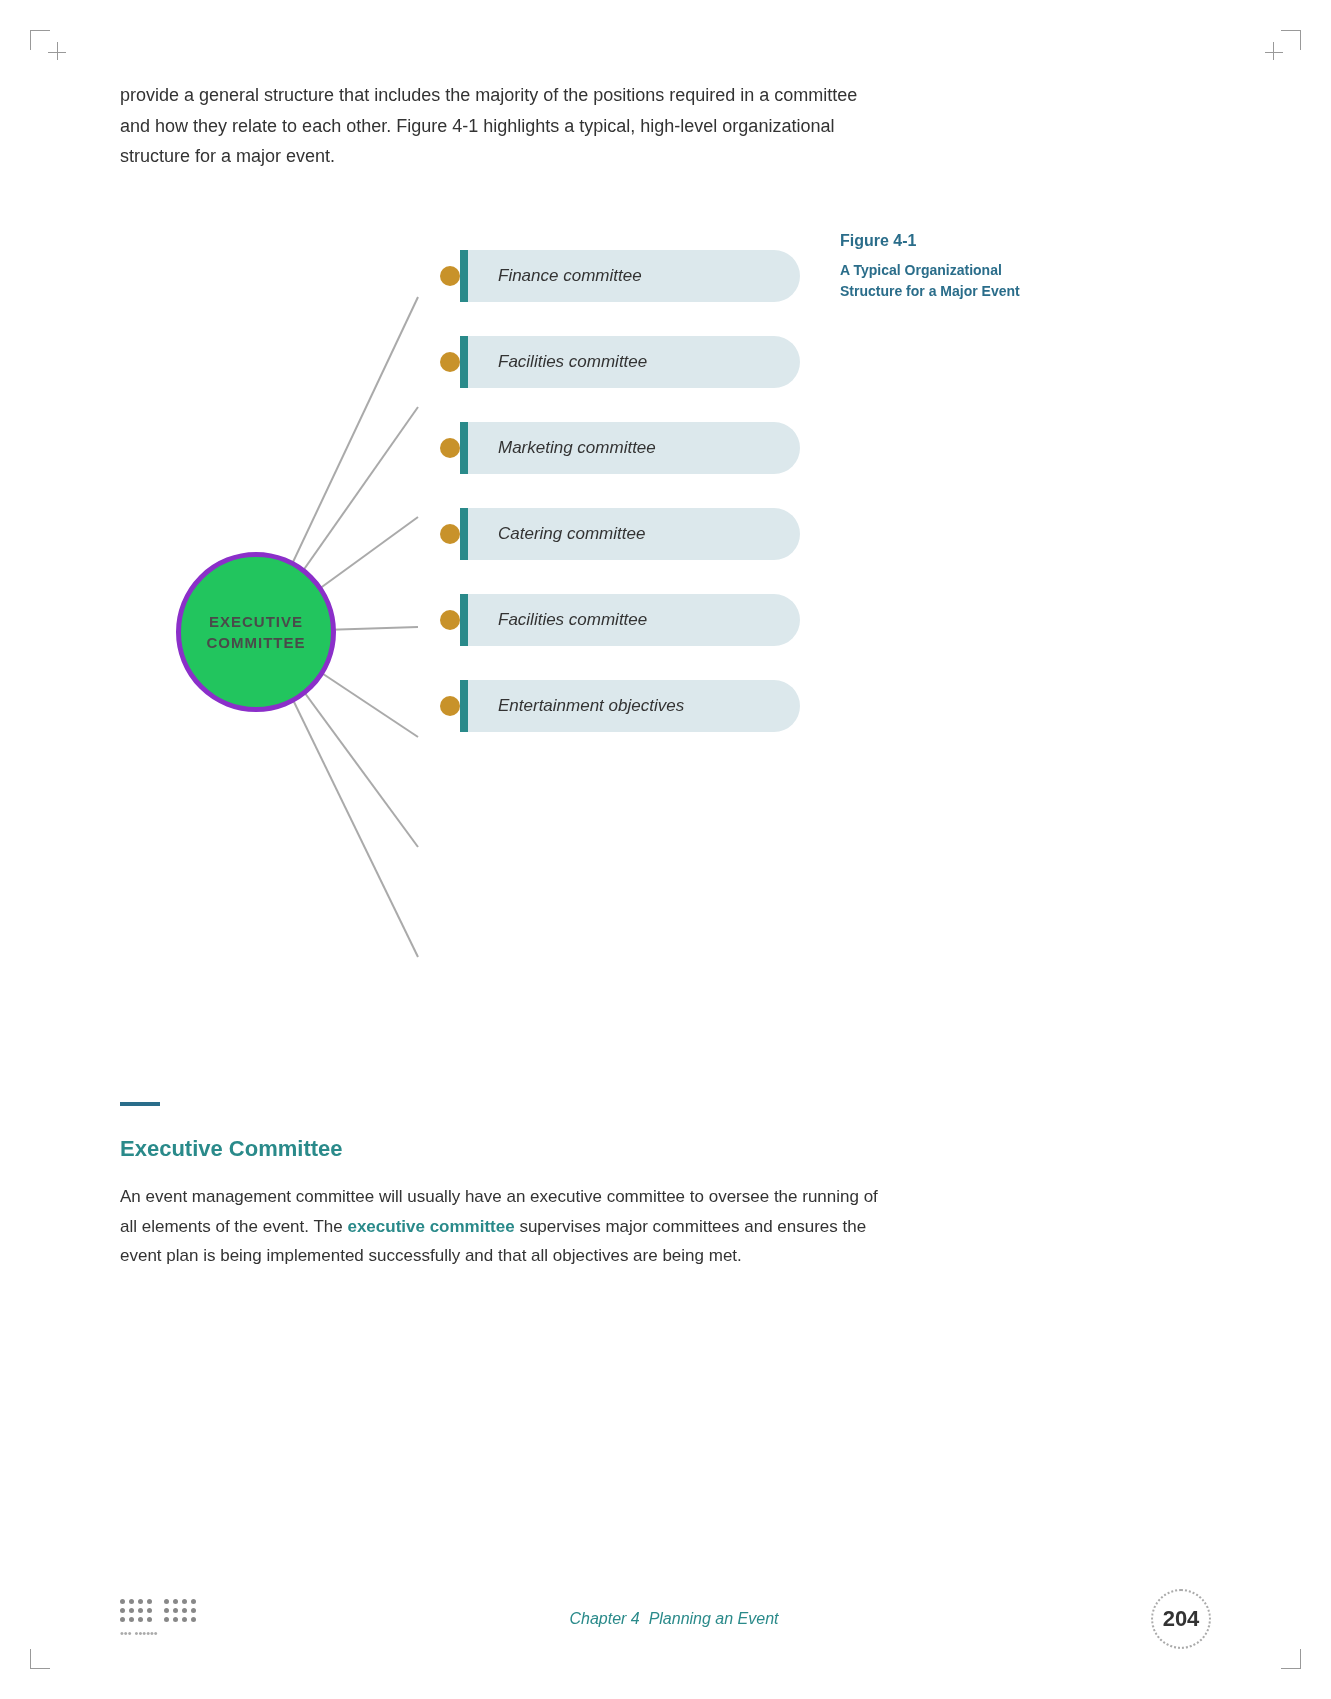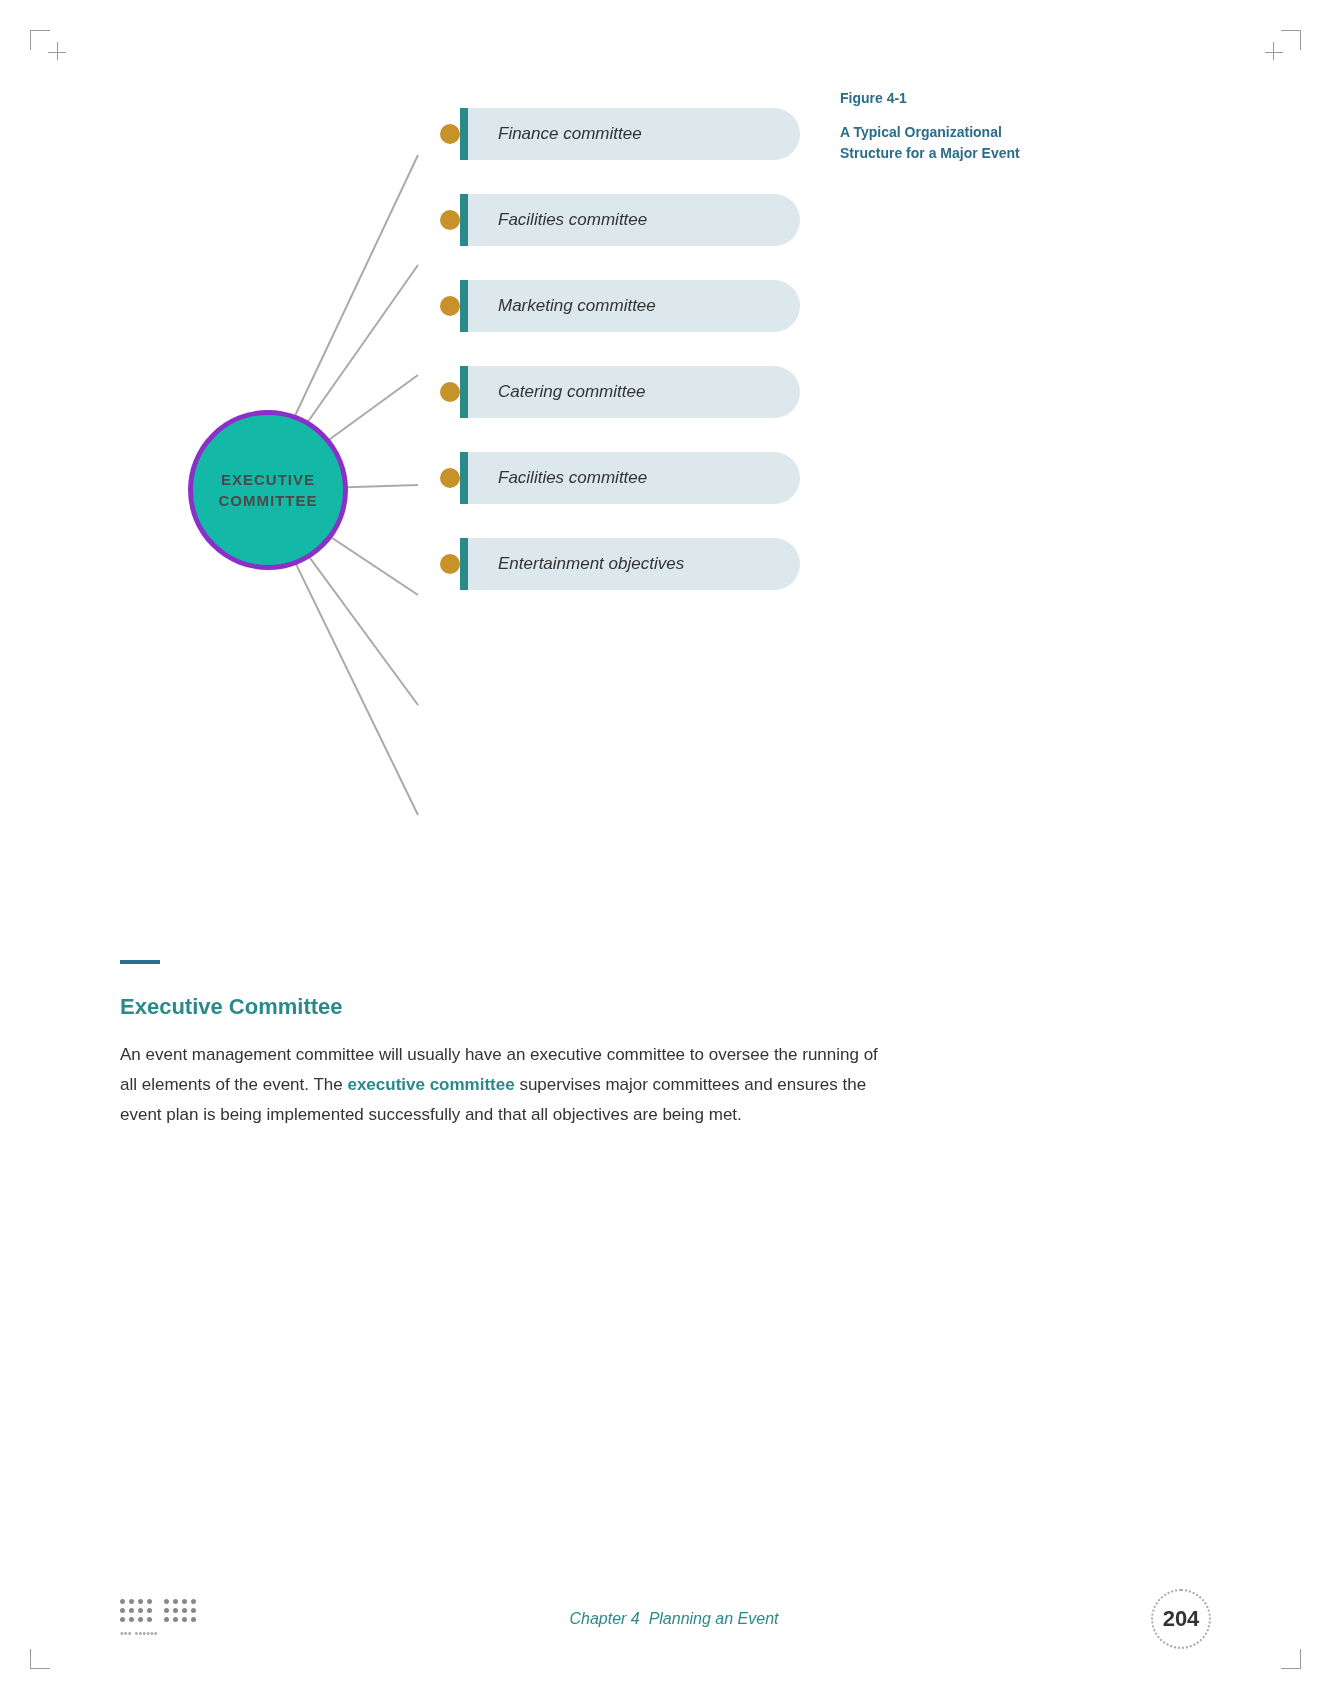--- a/index.html
+++ b/index.html
@@ -285,6 +285,7 @@
   <div class="tick-tr-h"></div>
   <div class="tick-tr-v"></div>
 
+  <p class="intro-text">provide a general structure that includes the majority of the positions required in a committee and how they relate to each other. Figure 4-1 highlights a typical, high-level organizational structure for a major event.</p>
 
   <div class="figure-area">
     <div class="diagram-container">

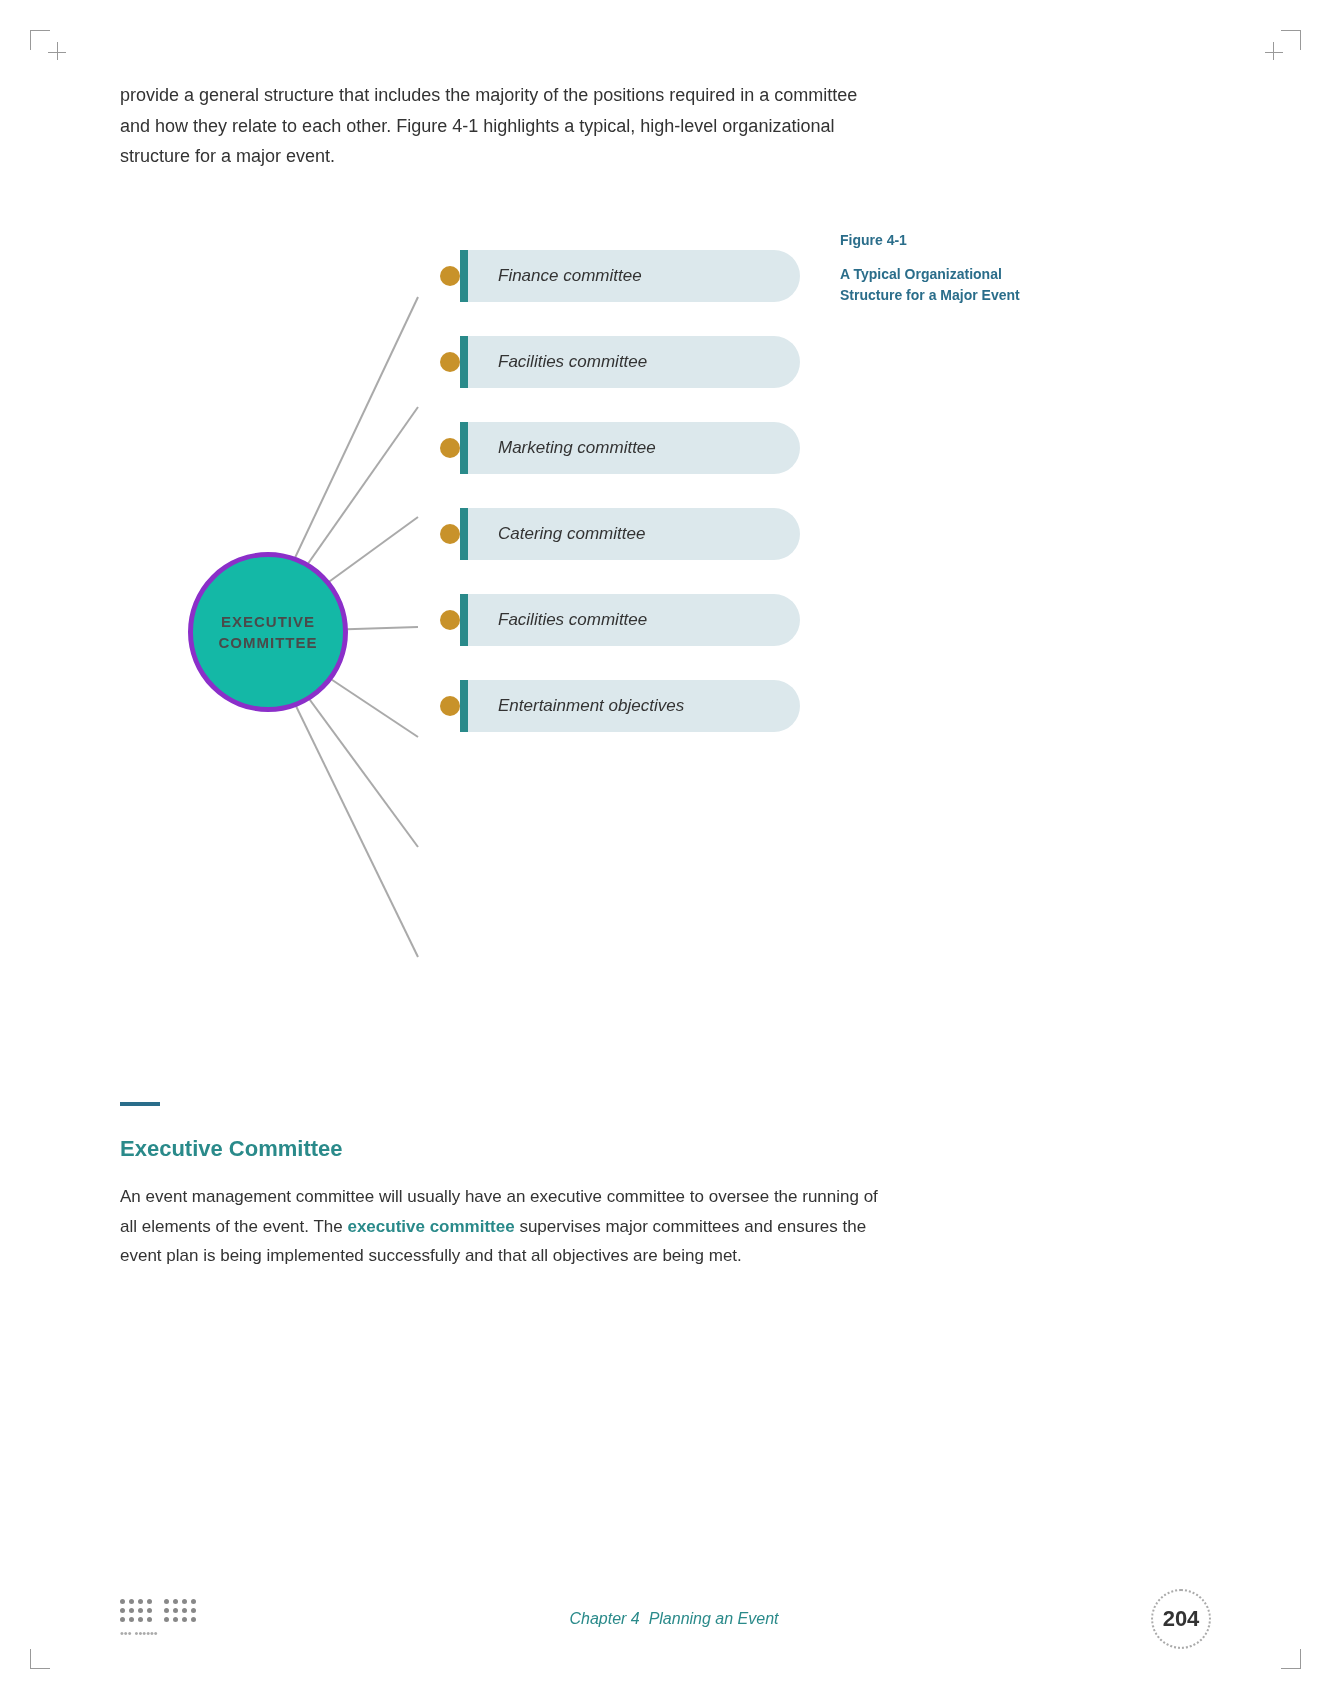--- a/index.html
+++ b/index.html
@@ -157,10 +157,10 @@
     }
 
     .figure-caption-title {
-      font-size: 14px;
+      font-size: 16px;
       font-weight: 700;
       color: #2a6d8a;
-      margin-bottom: 16px;
+      margin-bottom: 10px;
     }
 
     .figure-caption-desc {

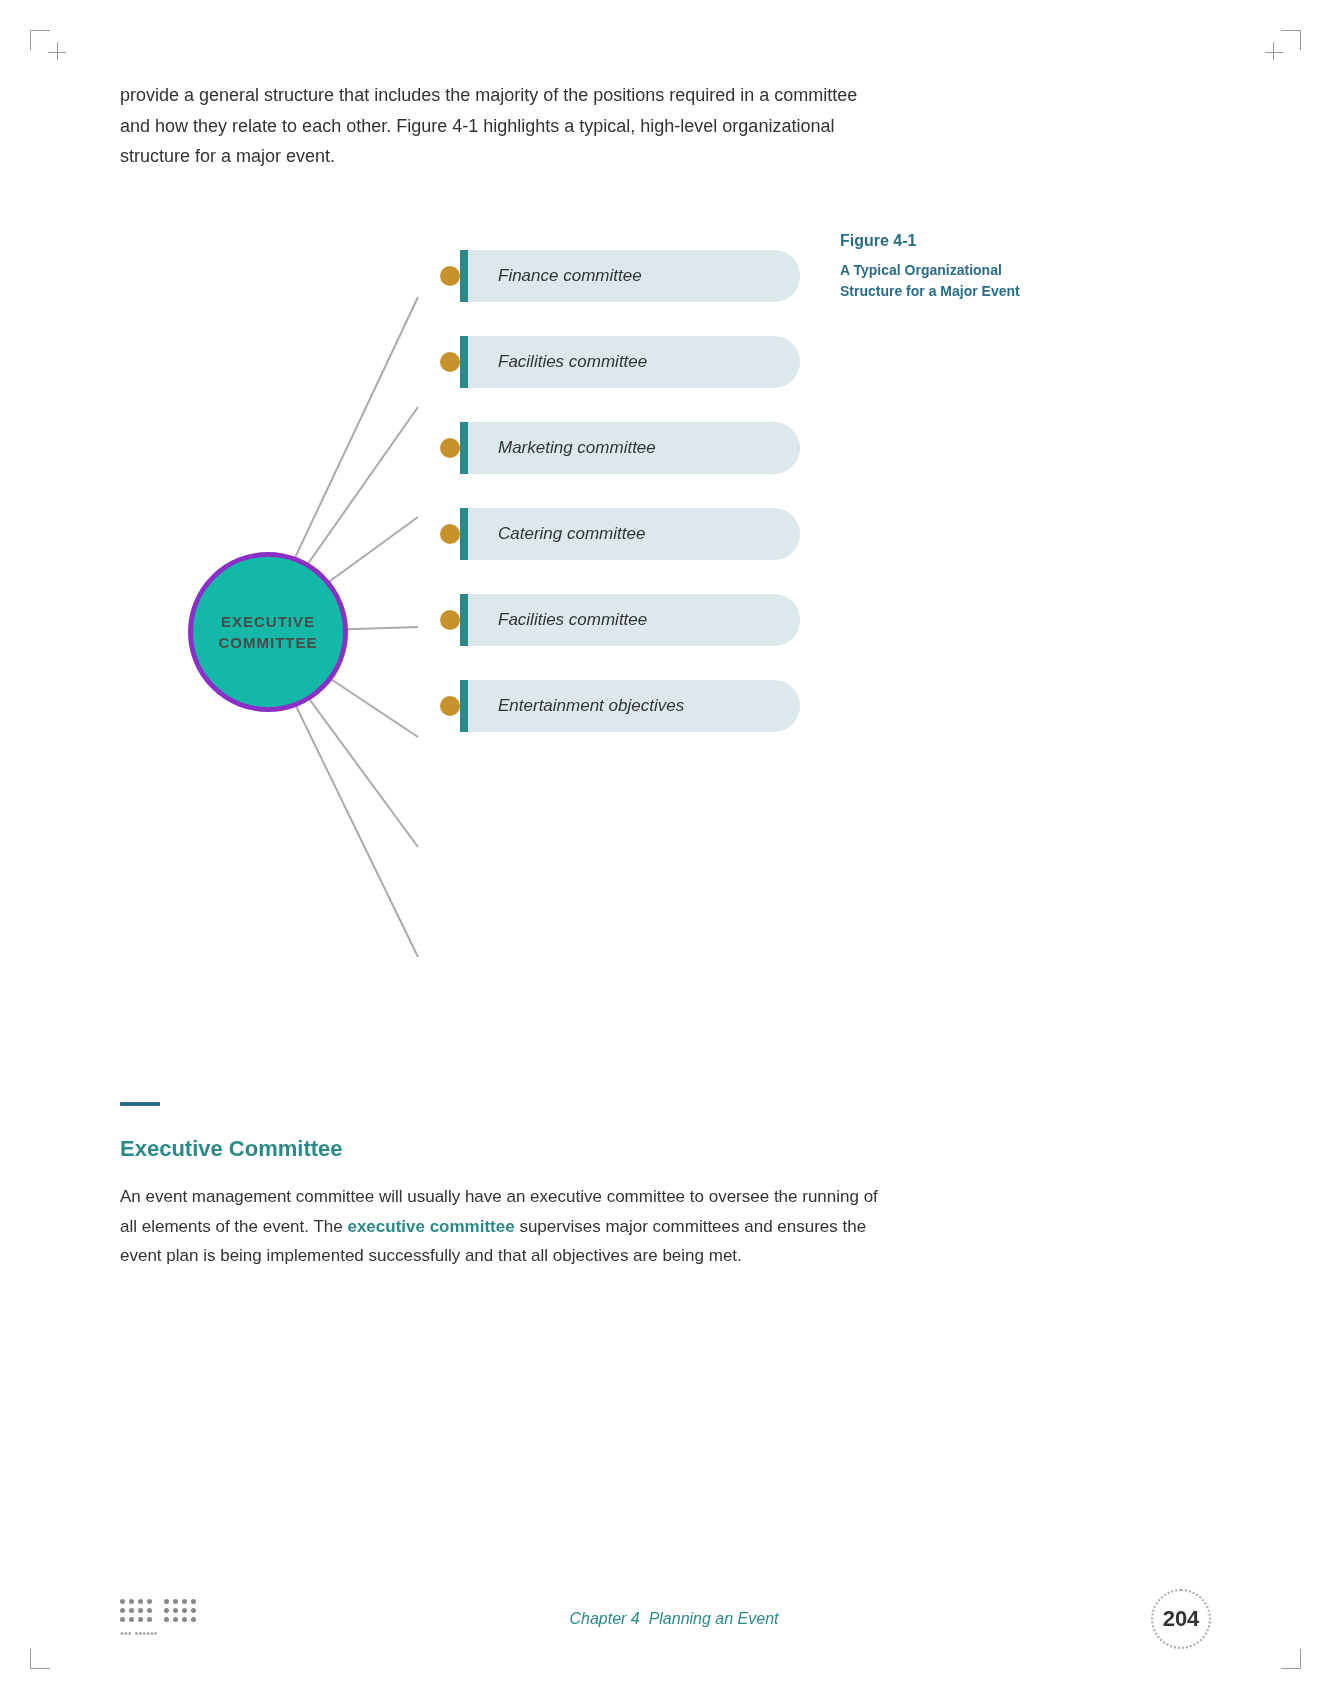--- a/index.html
+++ b/index.html
@@ -67,14 +67,14 @@
     
     .exec-circle {
       position: absolute;
-      left: 68px;
+      left: 56px;
       top: 50%;
       transform: translateY(-50%);
       width: 160px;
       height: 160px;
       border-radius: 50%;
       border: 5px solid #8B2FC9;
-      background: #14b8a6;
+      background: #22c55e;
       display: flex;
       flex-direction: column;
       align-items: center;

